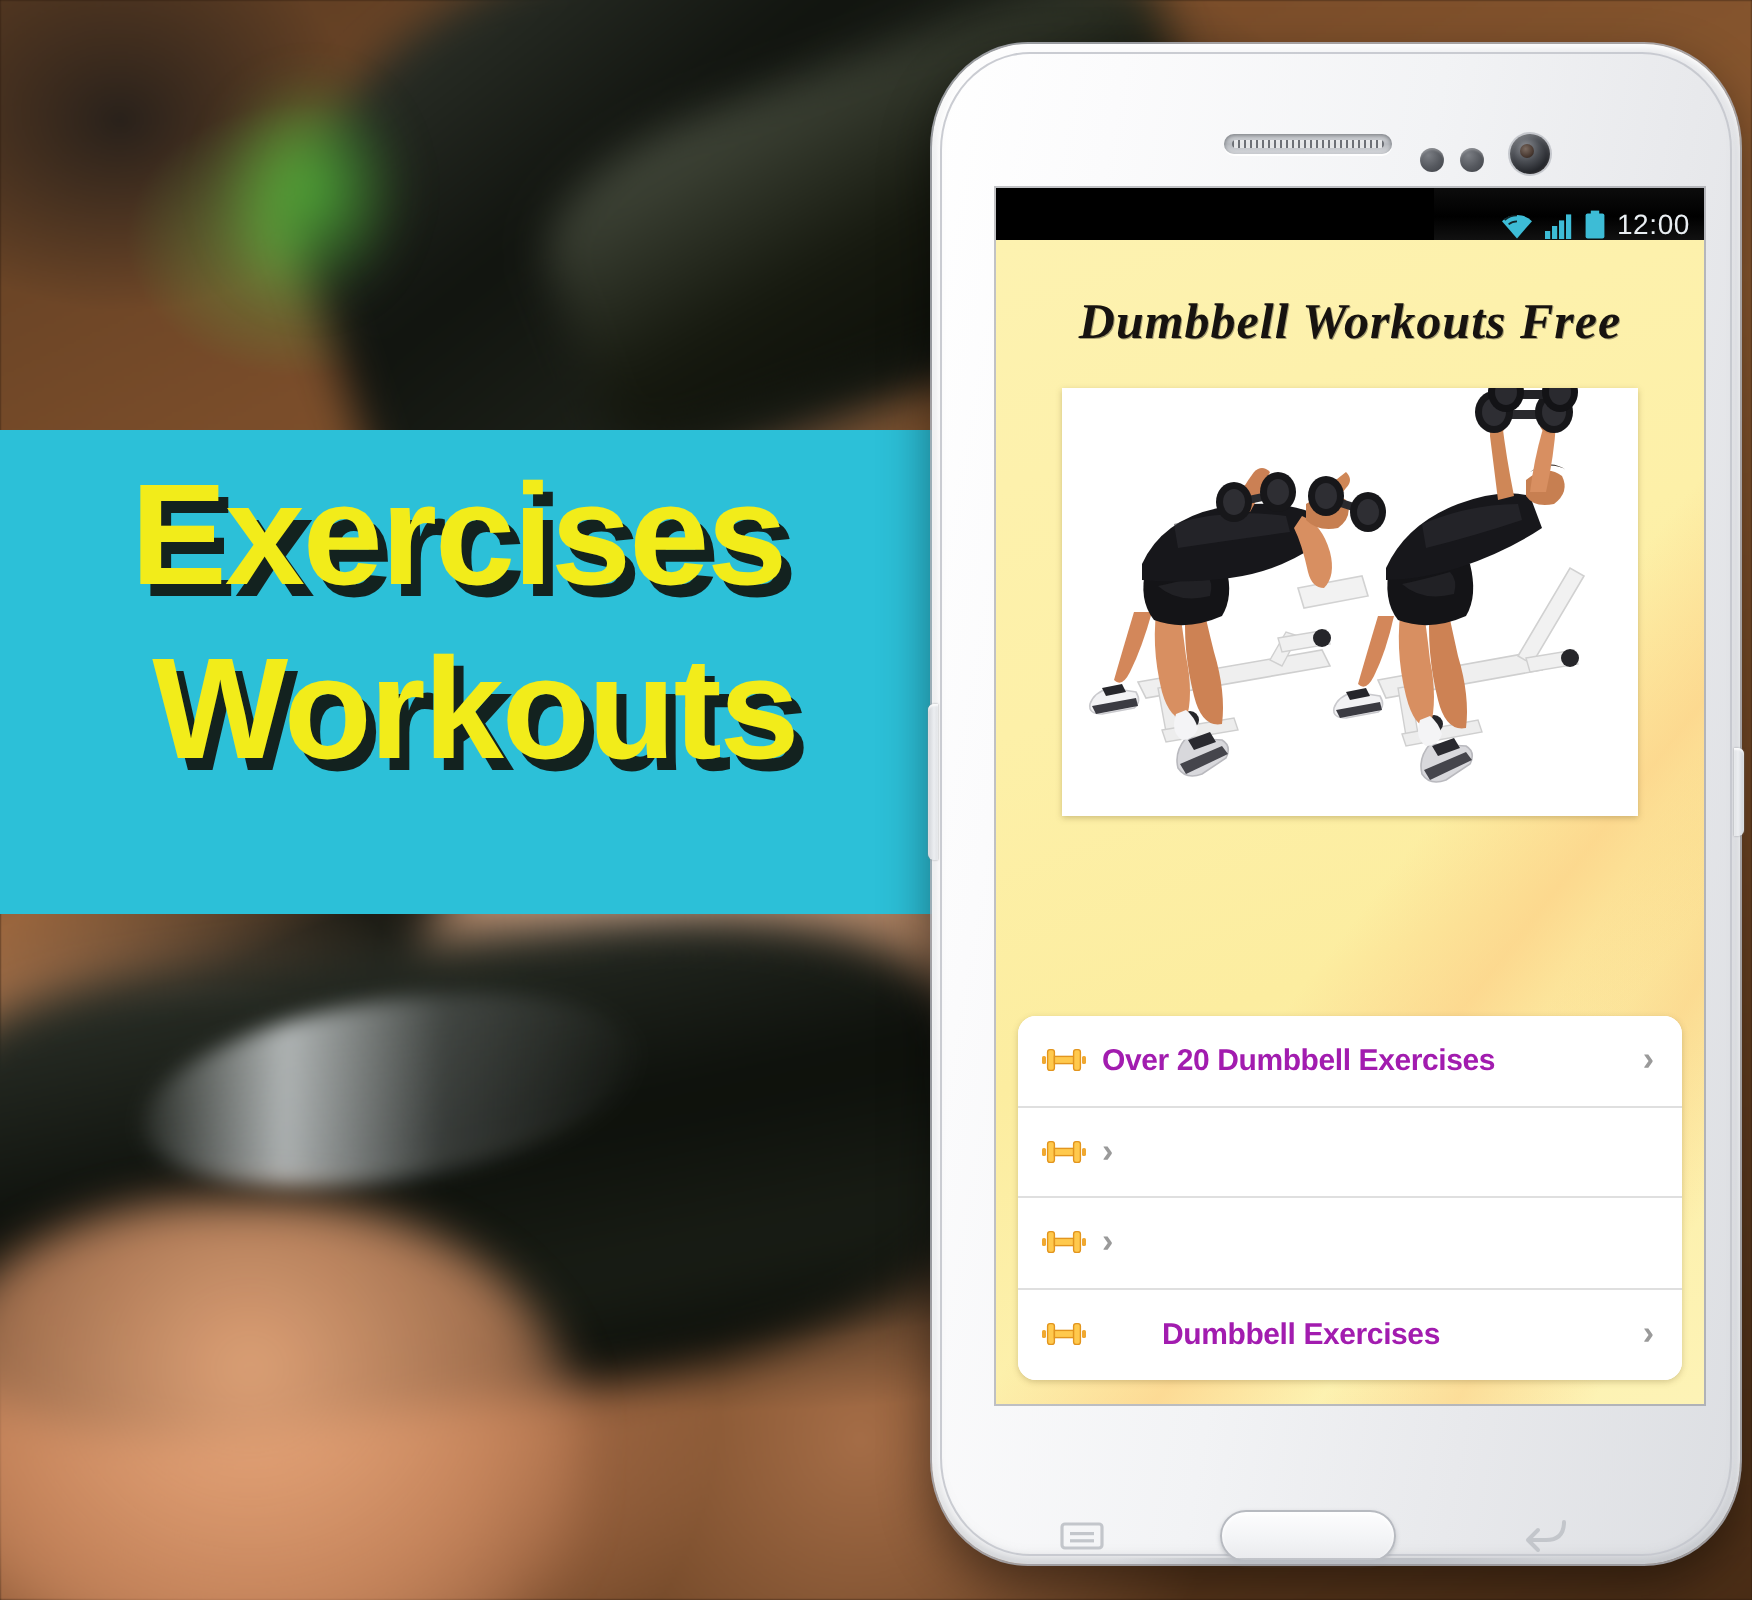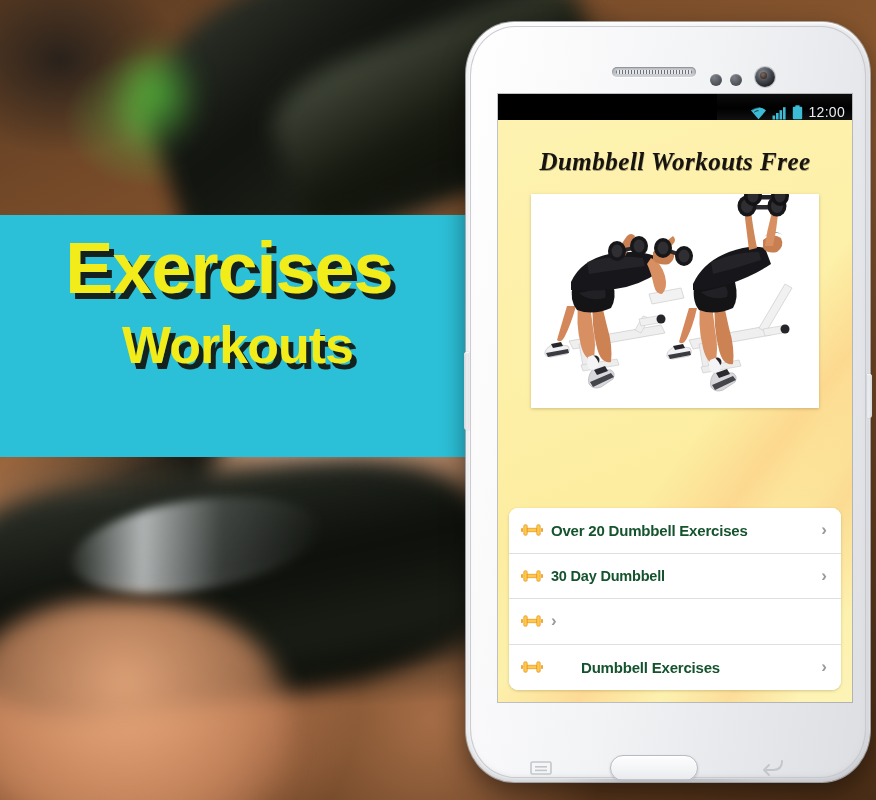--- a/index.html
+++ b/index.html
@@ -119,7 +119,7 @@
     white-space: nowrap;
   }
   .banner-line1 { top: 233px; font-size: 72px; }
-  .banner-line2 { top: 320px; font-size: 52px; padding-left: 17px; }
+  .banner-line2 { top: 320px; font-size: 72px; padding-left: 17px; }
 
   
   .phone {

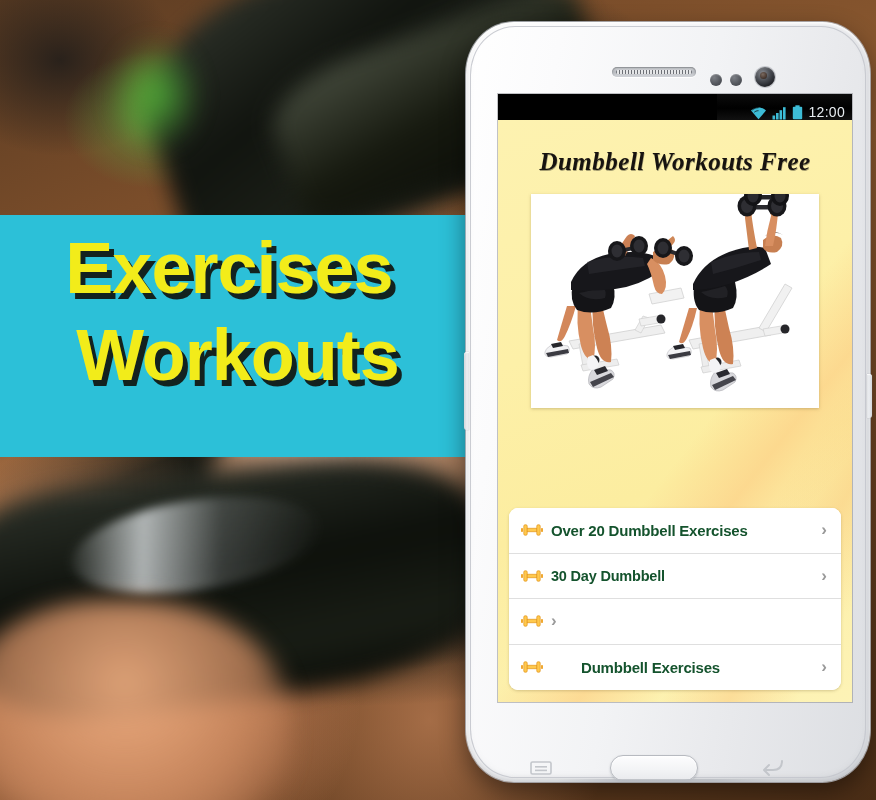--- a/index.html
+++ b/index.html
@@ -318,7 +318,7 @@
     font-family: "Liberation Sans", sans-serif;
     font-size: 14.5px;
     font-weight: bold;
-    color: #14532d;
+    color: #a21caf;
     letter-spacing: -0.2px;
     white-space: nowrap;
   }

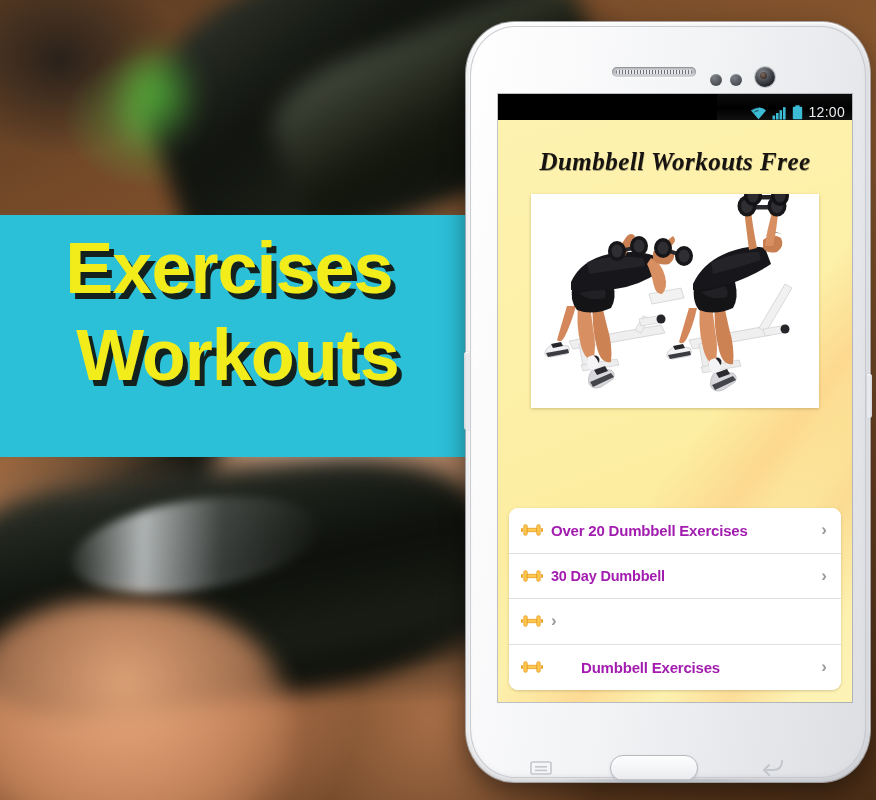--- a/index.html
+++ b/index.html
@@ -573,7 +573,6 @@
               <rect x="15.8" y="2.8" width="3.4" height="10.4" rx="1.2" fill="none" stroke="#e2951e" stroke-width="0.7"></rect>
               <rect x="20" y="6" width="2" height="4" rx="0.8" fill="#f0a830"></rect>
             </svg>
-            <span class="menu-label">30 Day Dumbbell</span>
             <span class="chevron">›</span>
           </div>
 

